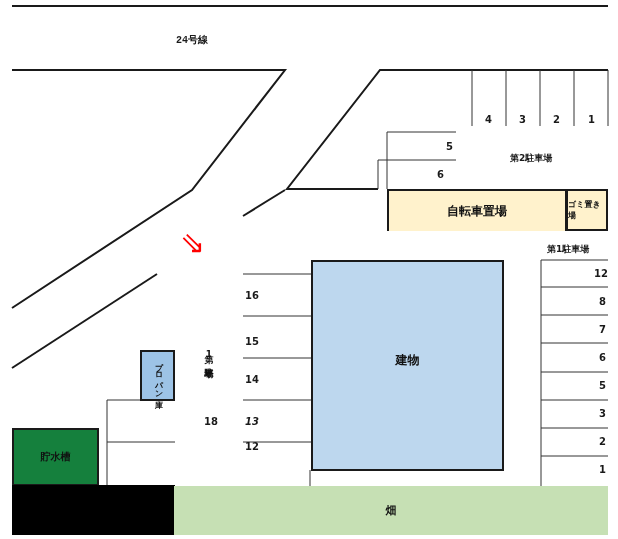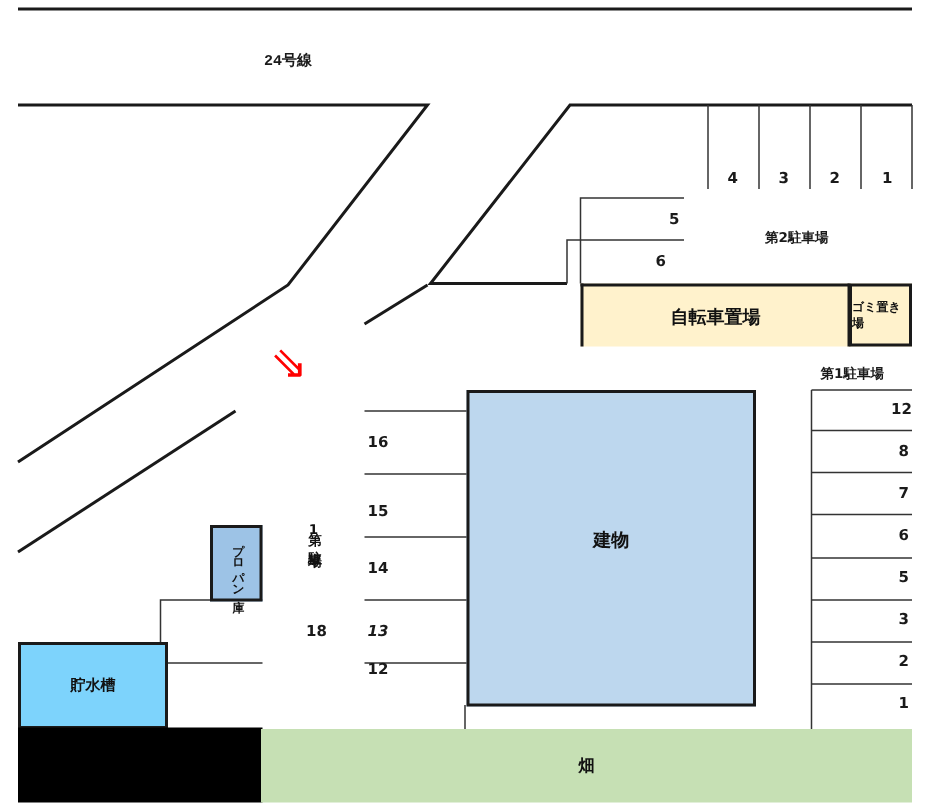--- a/index.html
+++ b/index.html
@@ -92,7 +92,7 @@
 
 <div class="box vert" style="left:140px;top:350px;width:35px;height:51px;background:#9dc3e6;font-size:8px;letter-spacing:0;">プロパン庫</div>
 
-<div class="box" style="left:12px;top:428px;width:100px;height:58px;background:#7dd3fc;font-size:10px;">貯水槽</div>
+<div class="box" style="left:12px;top:428px;width:87px;height:58px;background:#15803d;font-size:10px;">貯水槽</div>
 
 <div class="abs" style="left:12px;top:485px;width:163px;height:50px;background:#000;"></div>
 

